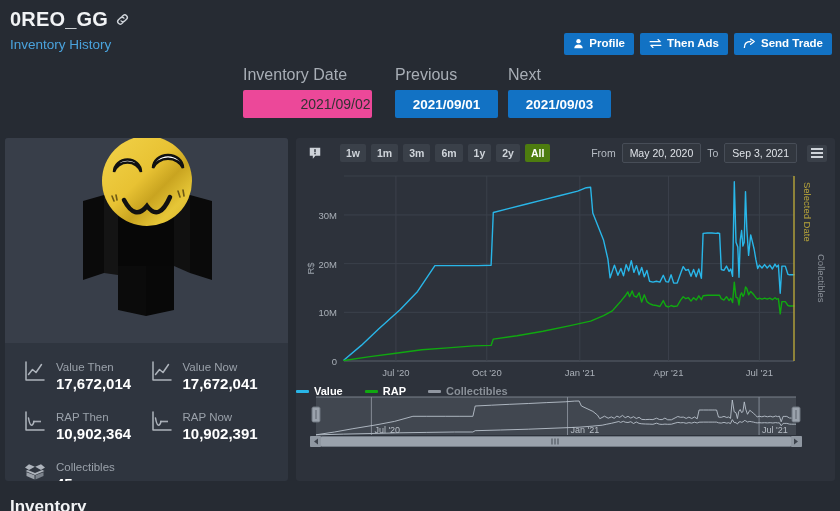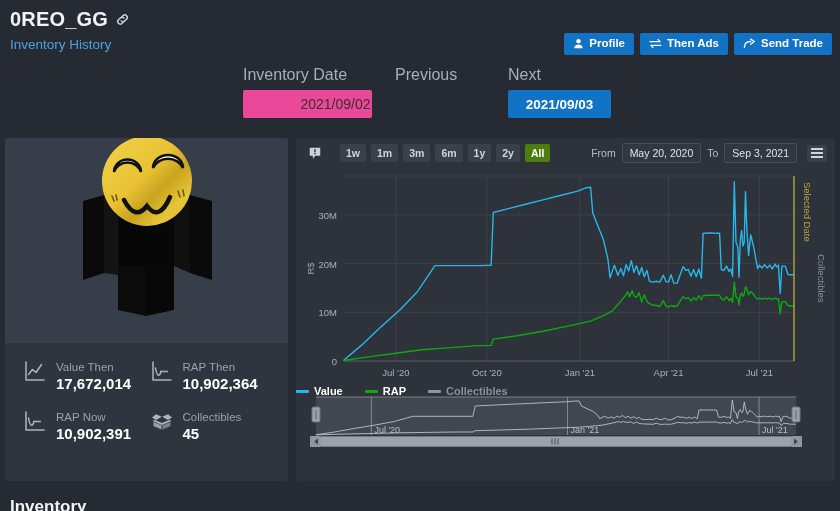--- a/index.html
+++ b/index.html
@@ -168,6 +168,7 @@
     </div>
     <div class="date-group g-prev">
       <span class="date-label">Previous</span>
+      <button class="nav-date-btn">2021/09/01</button>
     </div>
     <div class="date-group g-next">
       <span class="date-label">Next</span>

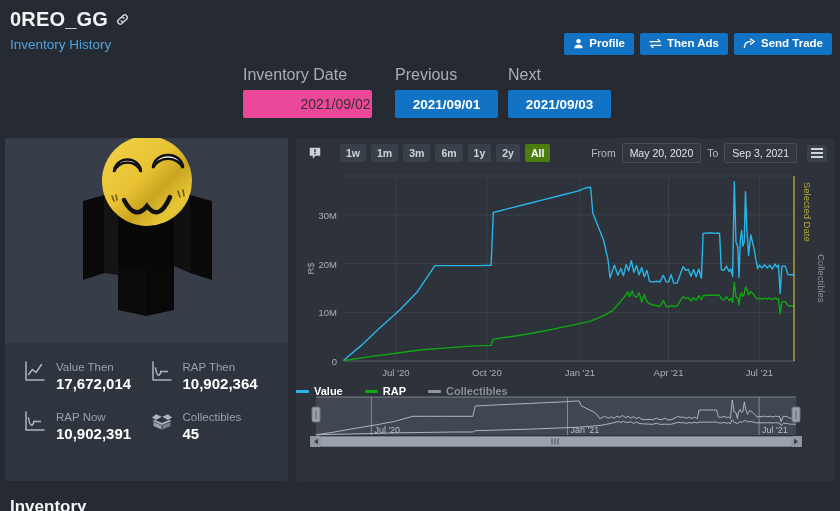--- a/index.html
+++ b/index.html
@@ -226,6 +226,18 @@
           </span>
         </div>
 
+        <div class="stat">
+          <span class="stat-icon">
+            <svg width="24" height="24" viewBox="0 0 24 24" fill="none" stroke="currentColor" stroke-width="1.5" stroke-linecap="round" stroke-linejoin="round">
+              <path d="M3 3v18h18"></path>
+                <path d="M5.5 15.5l4-5 3.5 3 5.5-8"></path>
+            </svg>
+          </span>
+          <span>
+            <span class="stat-label">Value Now</span><br>
+            <span class="stat-value">17,672,041</span>
+          </span>
+        </div>
 
         <div class="stat">
           <span class="stat-icon">

